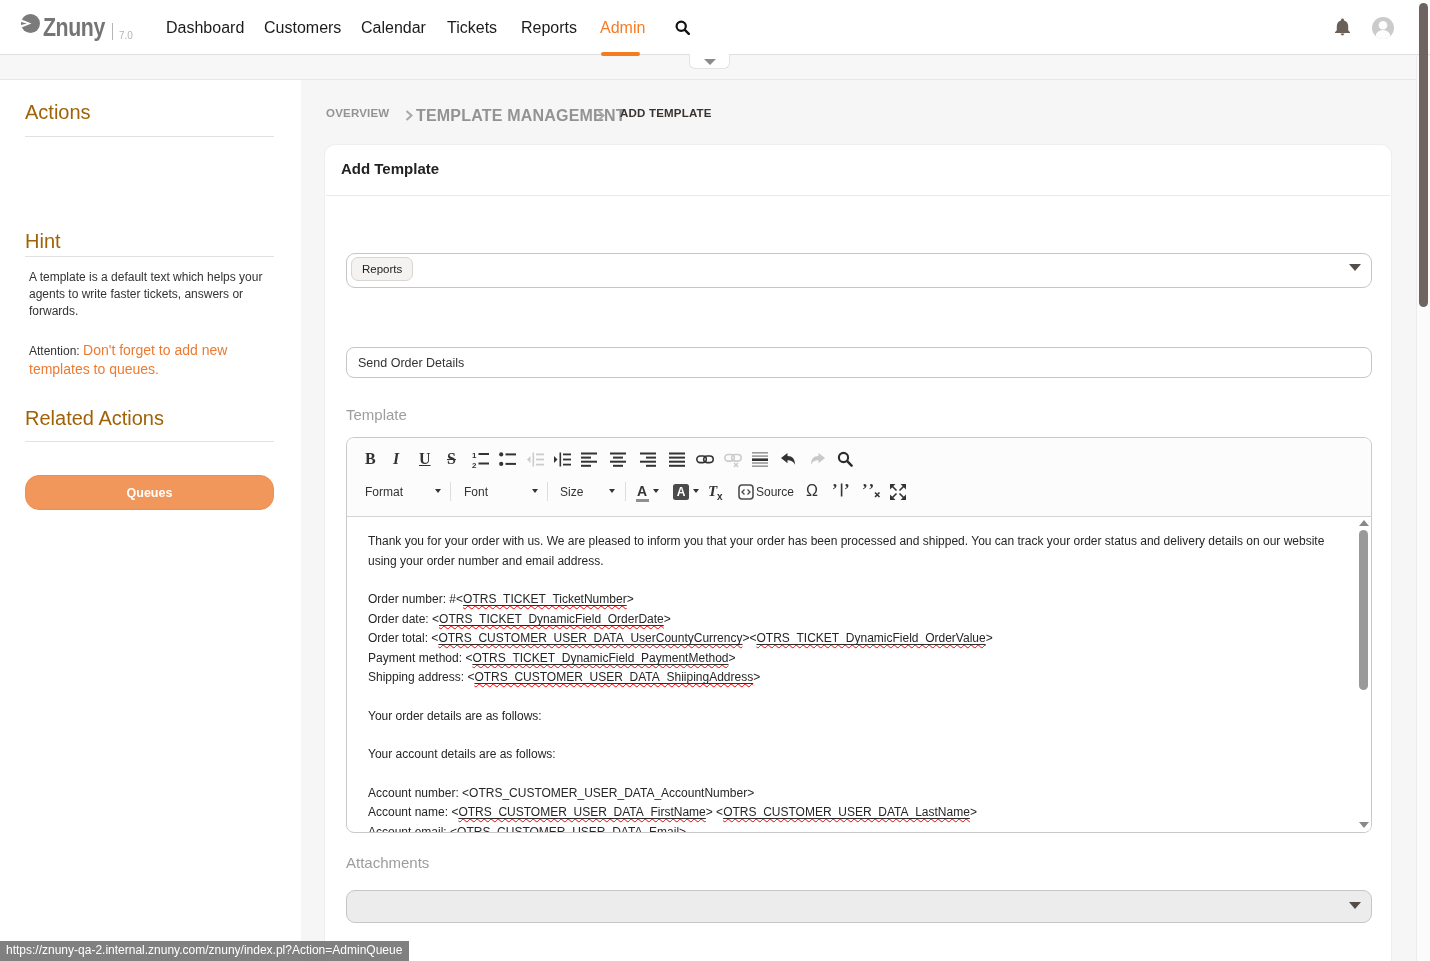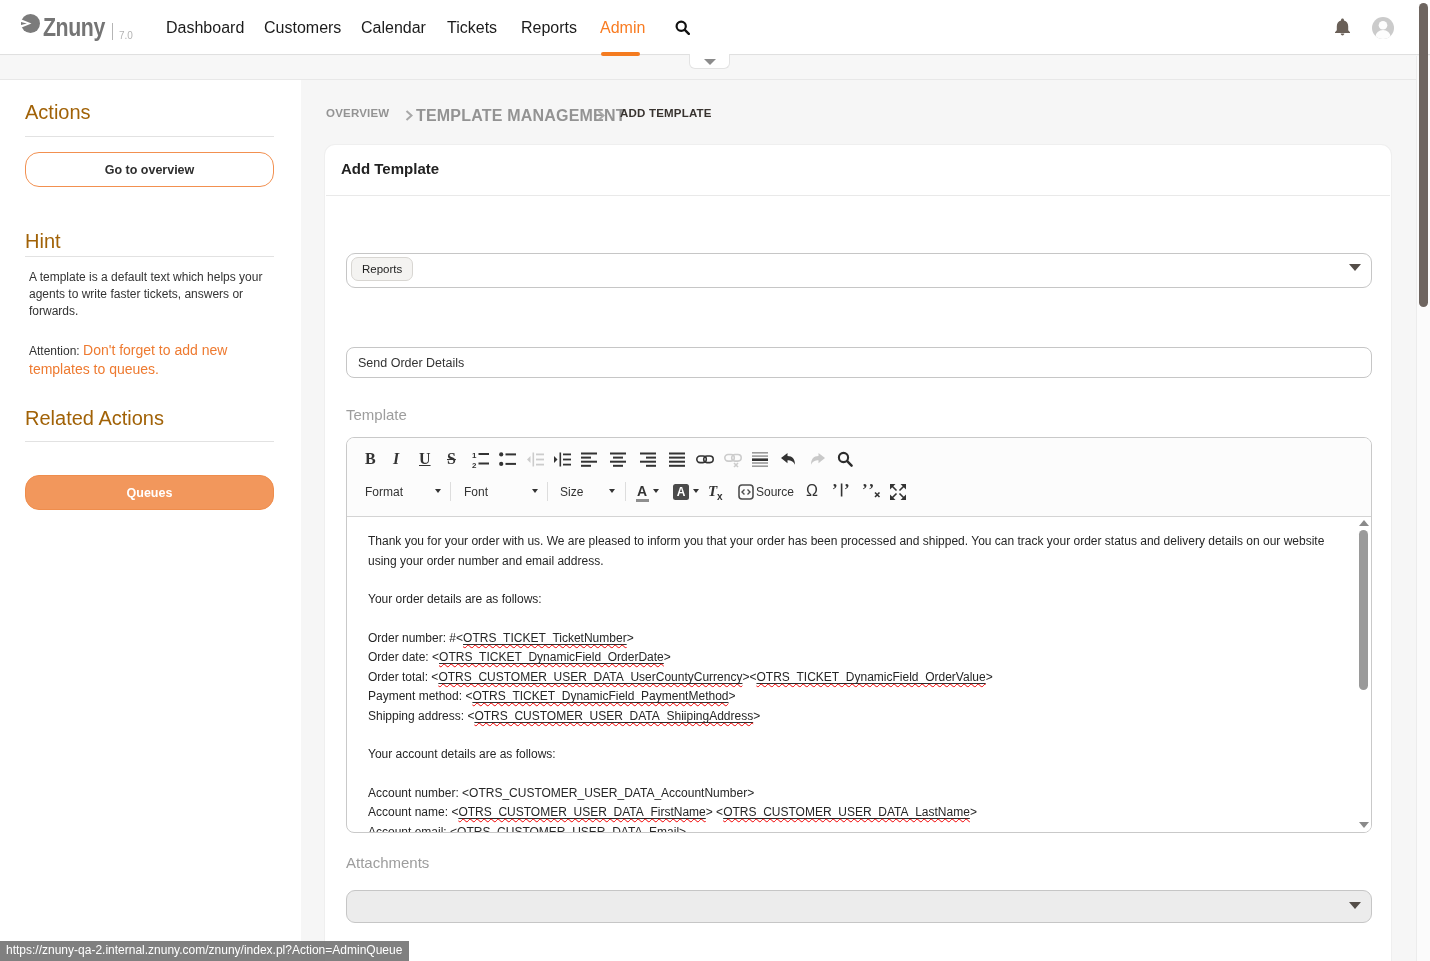--- a/index.html
+++ b/index.html
@@ -99,7 +99,6 @@
 <div id="sidebar">
   <div class="sbh" style="top:21px;">Actions</div>
   <div class="sbhr" style="top:56px;"></div>
-  <div class="sbtn" style="top:72px;">Go to overview</div>
   <div class="sbh" style="top:142px;margin-top:8px;">Hint</div>
   <div class="sbhr" style="top:176px;"></div>
   <div class="sbtxt" style="top:189px;">A template is a default text which helps your<br>agents to write faster tickets, answers or<br>forwards.</div>

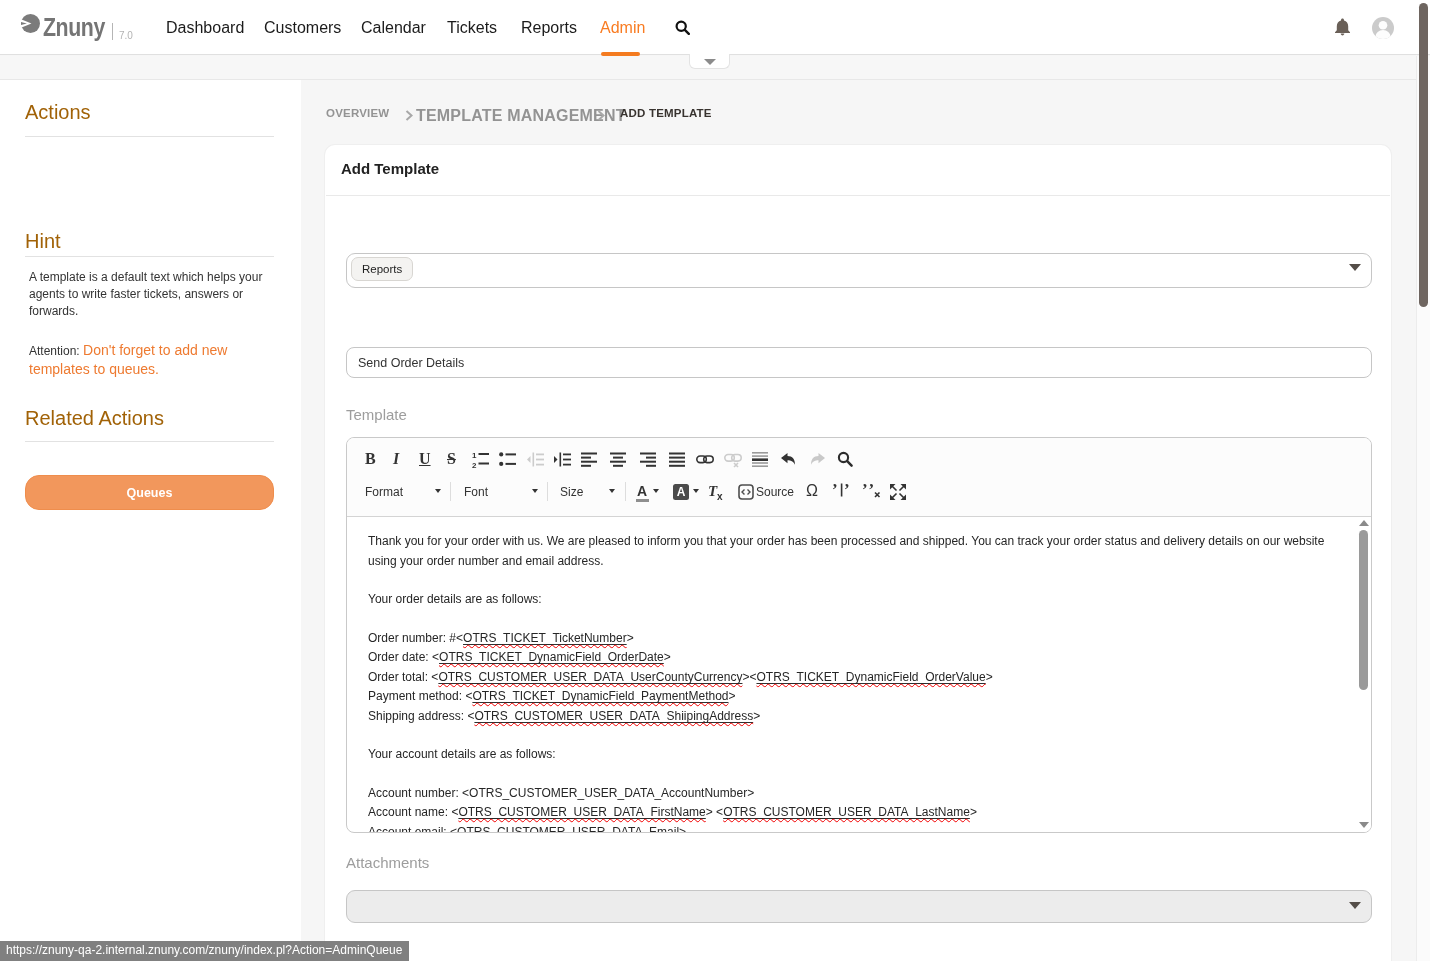--- a/index.html
+++ b/index.html
@@ -259,12 +259,12 @@
   </svg>
   <div id="edtext">
     <p>Thank you for your order with us. We are pleased to inform you that your order has been processed and shipped. You can track your order status and delivery details on our website<br>using your order number and email address.</p>
-    <p>Your order details are as follows:</p>
     <p>Order number: #&lt;<span class="u"><span class="w">OTRS_TICKET_TicketNumber</span></span>&gt;<br>
 Order date: &lt;<span class="u"><span class="w">OTRS_TICKET_DynamicField_OrderDate</span></span>&gt;<br>
 Order total: &lt;<span class="u"><span class="w">OTRS_CUSTOMER_USER_DATA_UserCountyCurrency</span></span>&gt;&lt;<span class="u"><span class="w">OTRS_TICKET_DynamicField_OrderValue</span></span>&gt;<br>
 Payment method: &lt;<span class="u"><span class="w">OTRS_TICKET_DynamicField_PaymentMethod</span></span>&gt;<br>
 Shipping address: &lt;<span class="u"><span class="w">OTRS_CUSTOMER_USER_DATA_ShiipingAddress</span></span>&gt;</p>
+    <p>Your order details are as follows:</p>
     <p>Your account details are as follows:</p>
     <p>Account number: &lt;OTRS_CUSTOMER_USER_DATA_AccountNumber&gt;<br>
 Account name: &lt;<span class="u"><span class="w">OTRS_CUSTOMER_USER_DATA_FirstName</span></span>&gt; &lt;<span class="u"><span class="w">OTRS_CUSTOMER_USER_DATA_LastName</span></span>&gt;<br>

